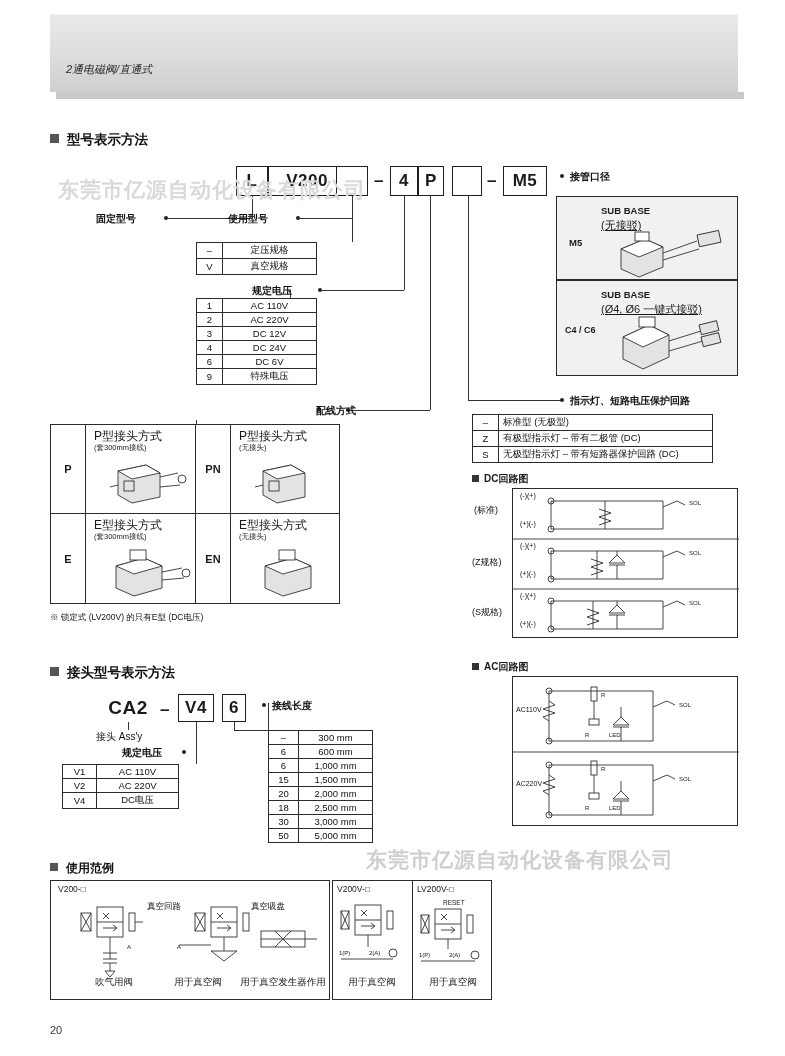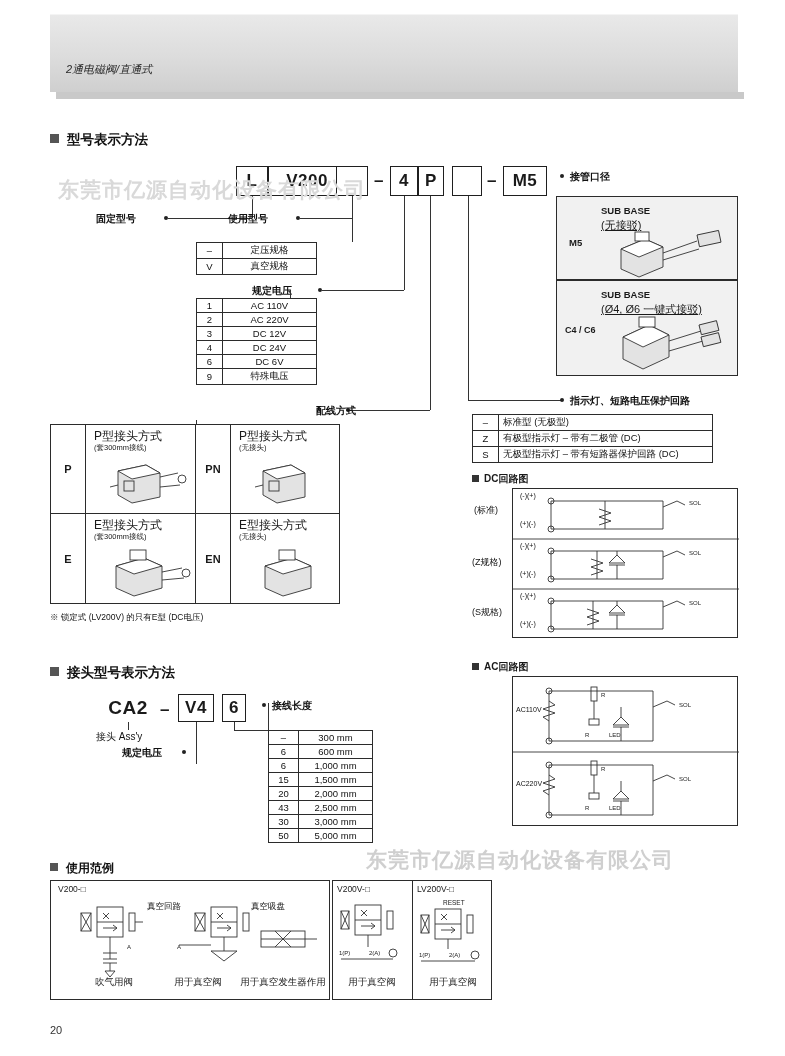--- a/index.html
+++ b/index.html
@@ -431,6 +431,22 @@
   <div class="lbl lbl-b" style="left:122px; top:746px;">规定电压</div>
   <div class="ln vl" style="left:196px; top:752px; height:12px;"></div>
 
+  <table class="t" style="left:62px; top:764px;">
+    <tbody>
+        <tr>
+          <td class="k" style="width:34px;">V1</td>
+          <td class="v" style="width:82px;">AC 110V</td>
+        </tr>
+    <tr>
+          <td class="k" style="width:34px;">V2</td>
+          <td class="v" style="width:82px;">AC 220V</td>
+        </tr>
+    <tr>
+          <td class="k" style="width:34px;">V4</td>
+          <td class="v" style="width:82px;">DC电压</td>
+        </tr>
+  </tbody>
+    </table>
 
   <table class="t" style="left:268px; top:730px;">
     <tbody>

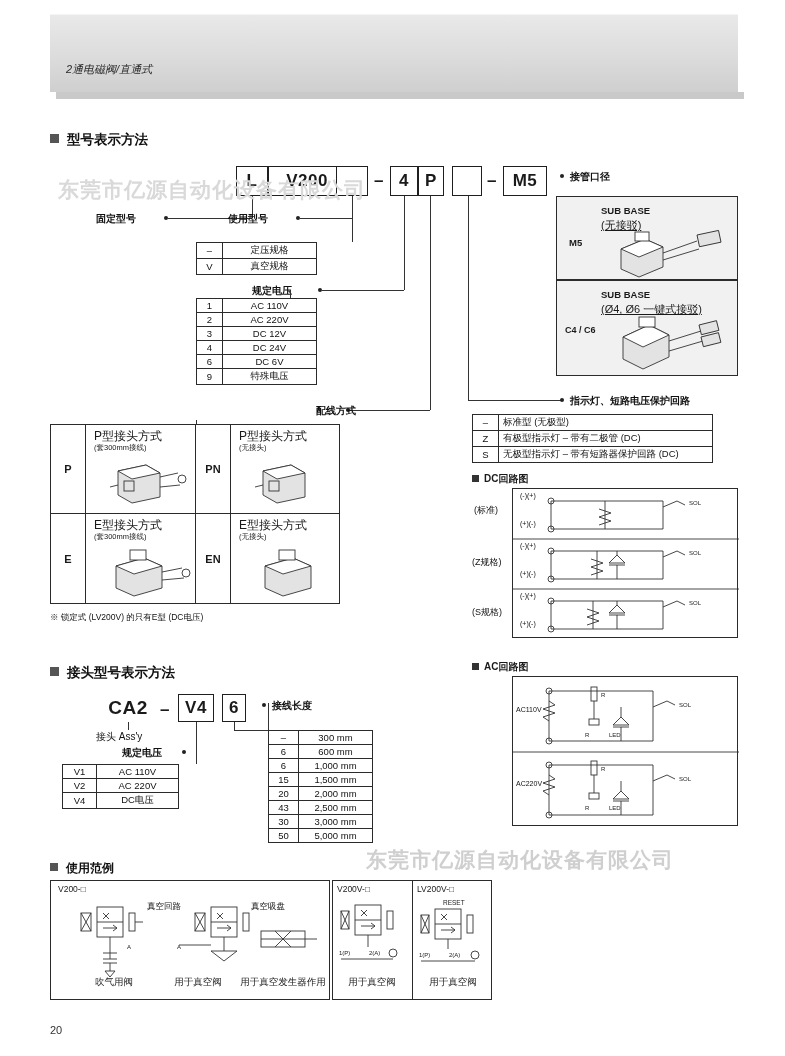--- a/index.html
+++ b/index.html
@@ -471,7 +471,7 @@
           <td class="v" style="width:74px;">2,000 mm</td>
         </tr>
     <tr>
-          <td class="k" style="width:30px;">43</td>
+          <td class="k" style="width:30px;">18</td>
           <td class="v" style="width:74px;">2,500 mm</td>
         </tr>
     <tr>

